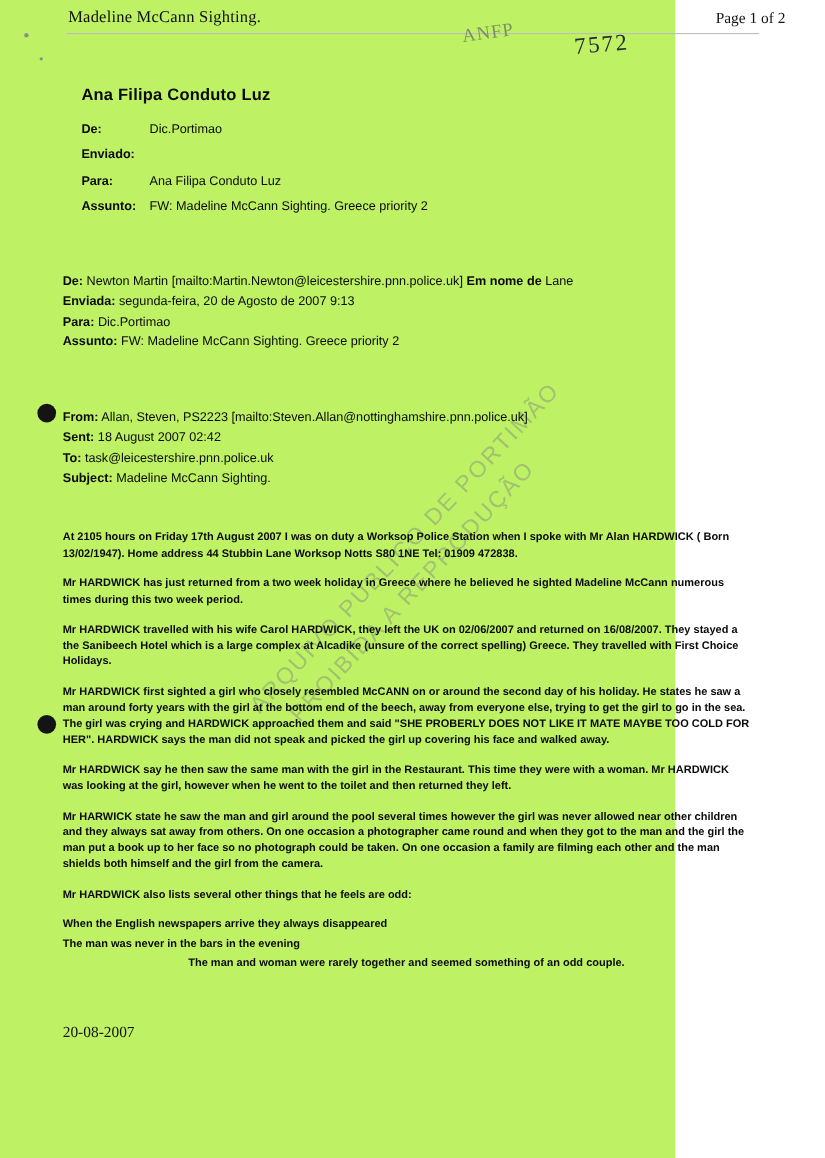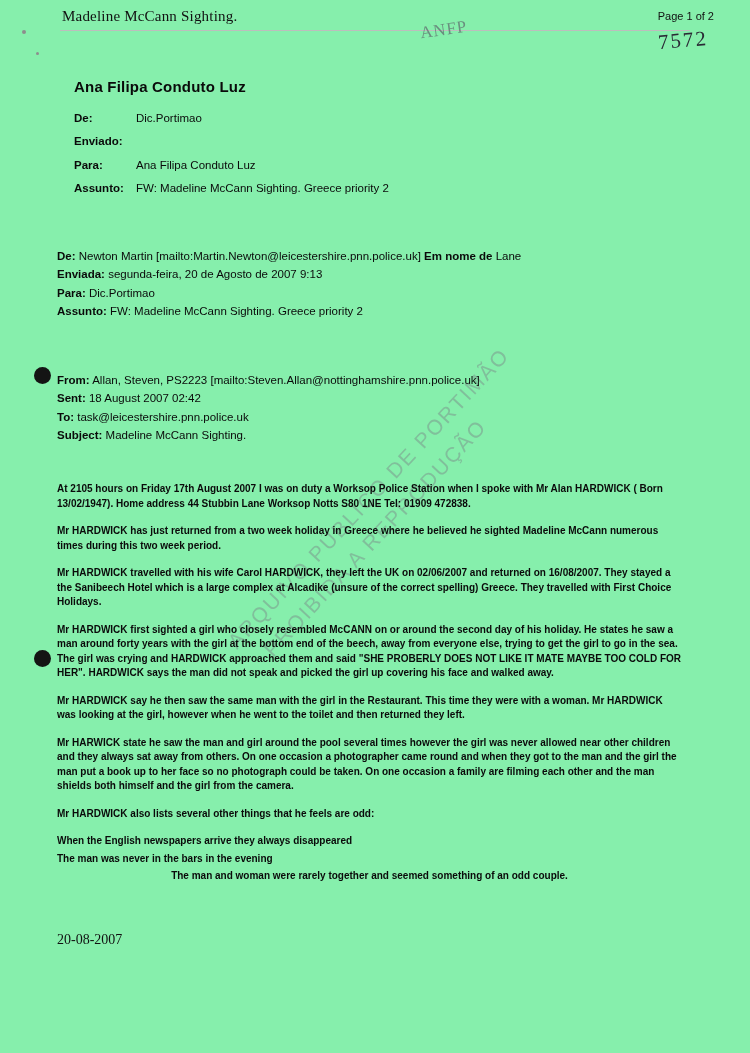--- a/index.html
+++ b/index.html
@@ -17,9 +17,9 @@
   }
   .page {
     position: relative;
-    width: 750px;
+    width: 614px;
     height: 1053px;
-    background: #86efac;
+    background: #bef264;
   }
 
   

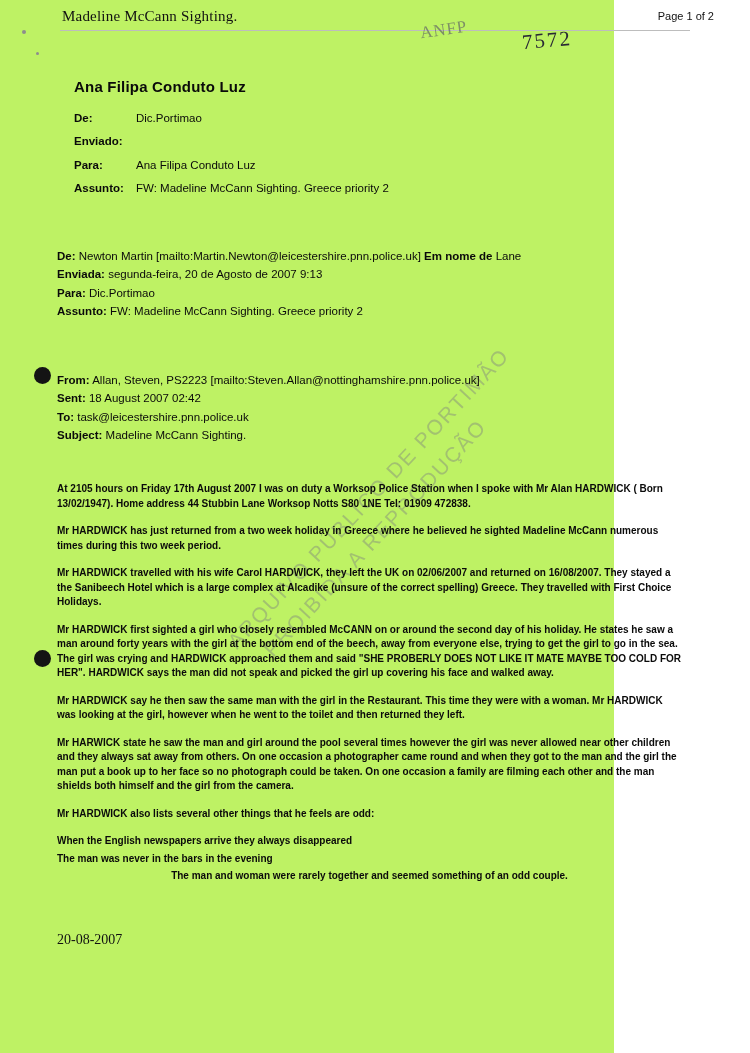--- a/index.html
+++ b/index.html
@@ -43,8 +43,8 @@
     position: absolute;
     right: 36px;
     top: 2px;
-    font-family: Liberation Sans, sans-serif;
-    font-size: 11px;
+    font-family: Liberation Serif, serif;
+    font-size: 14px;
     color: #111;
   }
   .header-rule {

